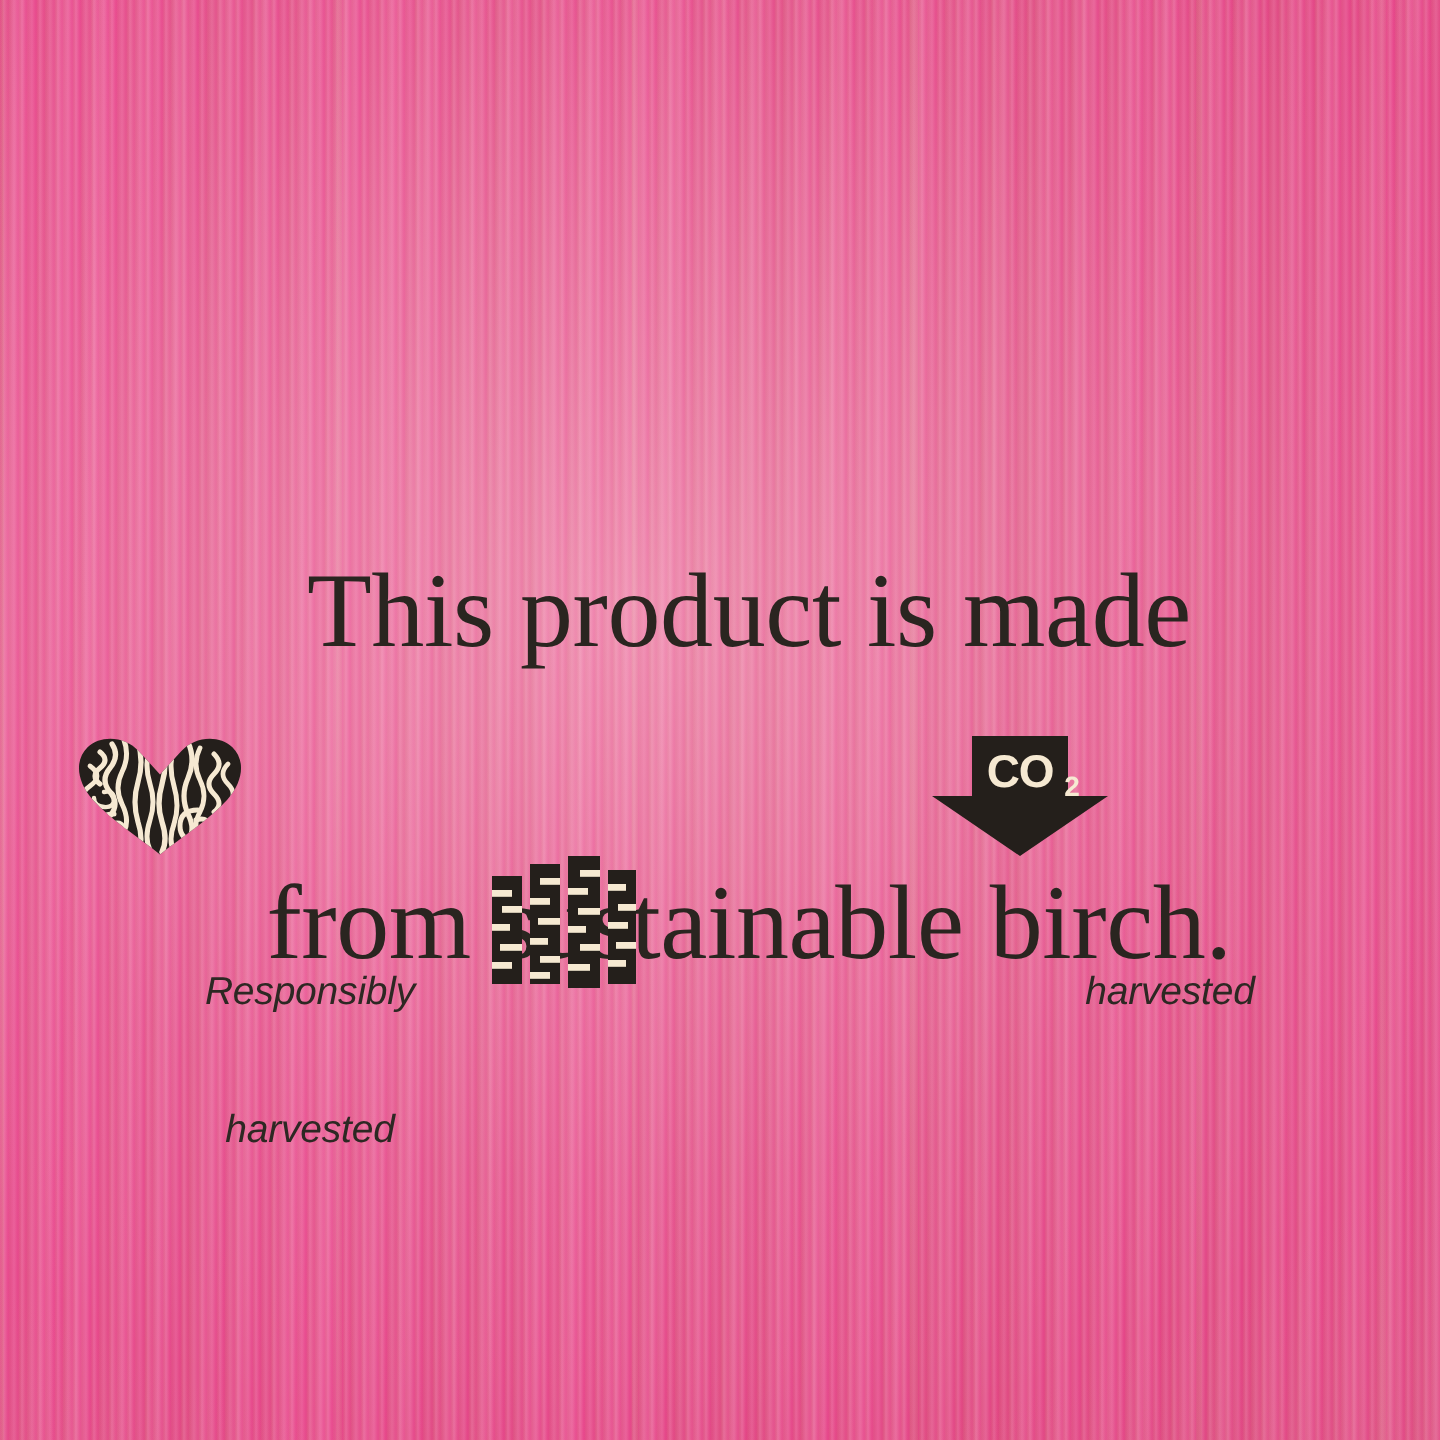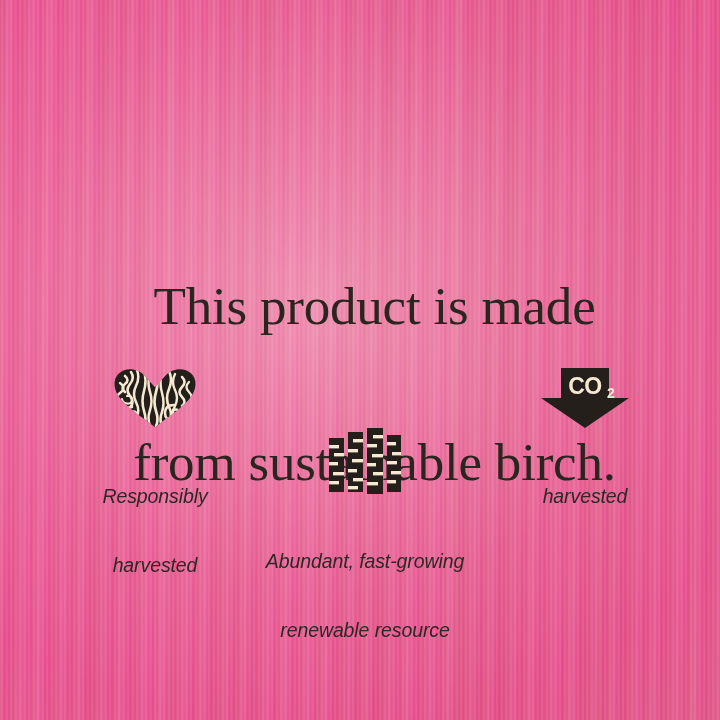--- a/index.html
+++ b/index.html
@@ -129,7 +129,7 @@
   .icon-wrap {
     display: flex;
     align-items: flex-end;
-    justify-content: center;
+    justify-content: flex-start;
     height: 68px;
     margin-bottom: 11px;
   }

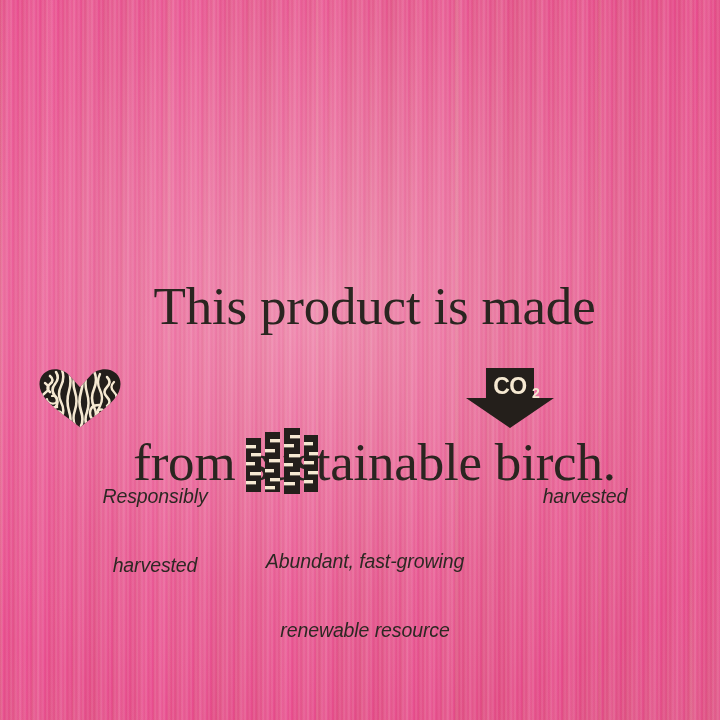--- a/index.html
+++ b/index.html
@@ -253,10 +253,6 @@
         </g>
       </svg>
     </div>
-    <div class="cap">
-      <span class="cap-line">Abundant, fast-growing</span>
-      <span class="cap-line">renewable resource</span>
-    </div>
   </div>
 
   <div class="feature" id="feature-carbon">

